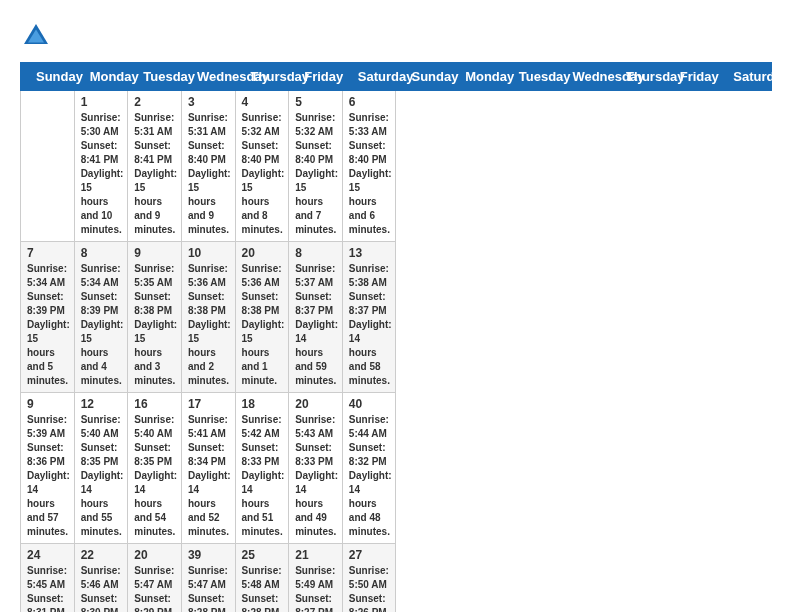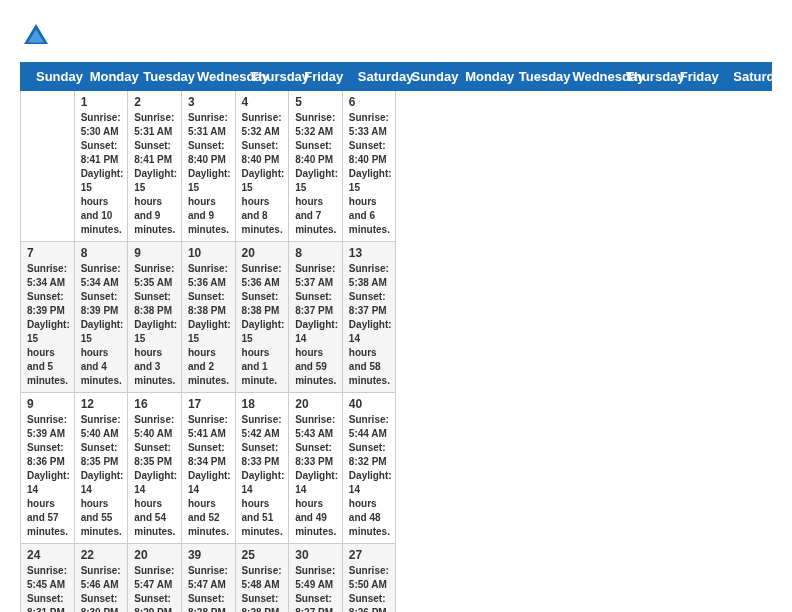--- a/index.html
+++ b/index.html
@@ -240,7 +240,7 @@
           <div class="cell-info">Sunrise: 5:48 AM<br>Sunset: 8:28 PM<br>Daylight: 14 hours and 39 minutes.</div>
         </td>
         <td>
-          <span class="day-number">30</span>
+          <span class="day-number">21</span>
           <div class="cell-info">Sunrise: 5:49 AM<br>Sunset: 8:27 PM<br>Daylight: 14 hours and 37 minutes.</div>
         </td>
         <td>

